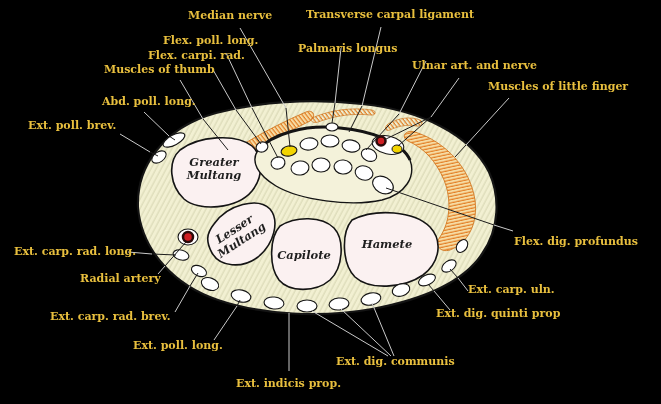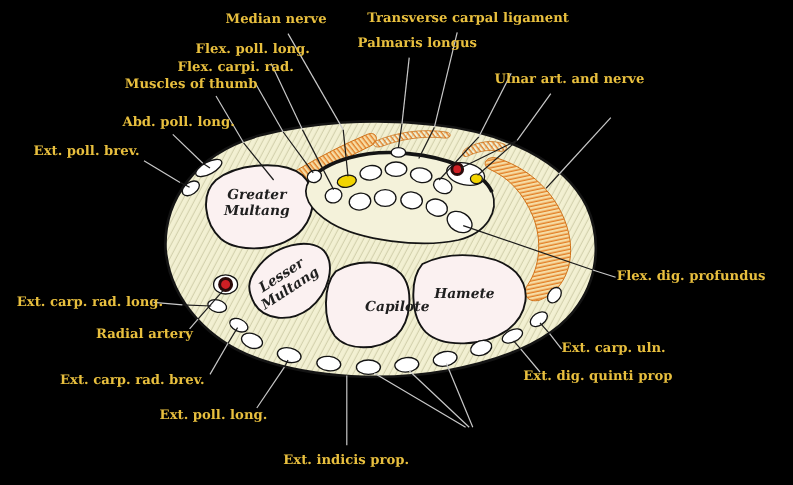--- a/index.html
+++ b/index.html
@@ -179,7 +179,7 @@
   <div class="lbl" style="left:188px; top:10px;">Median nerve</div>
   <div class="lbl" style="left:306px; top:9px;">Transverse carpal ligament</div>
   <div class="lbl" style="left:163px; top:35px;text-align:center;">Flex. poll. long.</div>
-  <div class="lbl" style="left:298px; top:30px;">Palmaris longus</div>
+  <div class="lbl" style="left:298px; top:43px;">Palmaris longus</div>
   <div class="lbl" style="left:148px; top:50px;">Flex. carpi. rad.</div>
   <div class="lbl" style="left:104px; top:64px;">Muscles of thumb</div>
   <div class="lbl" style="left:412px; top:60px;">Ulnar art. and nerve</div>

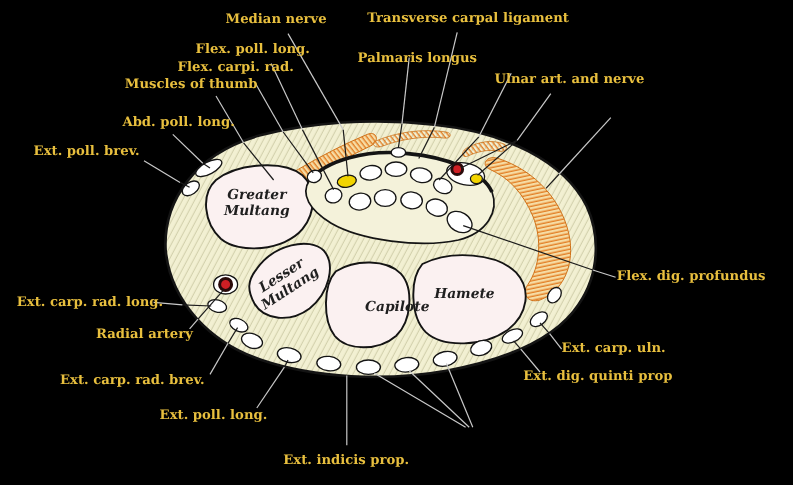--- a/index.html
+++ b/index.html
@@ -184,6 +184,7 @@
   <div class="lbl" style="left:104px; top:64px;">Muscles of thumb</div>
   <div class="lbl" style="left:412px; top:60px;">Ulnar art. and nerve</div>
   <div class="lbl" style="left:54px;  top:96px;margin-left:48px;">Abd. poll. long.</div>
+  <div class="lbl" style="left:488px; top:81px;">Muscles of little finger</div>
   <div class="lbl" style="left:28px;  top:120px;">Ext. poll. brev.</div>
   <div class="lbl" style="left:514px; top:224px;">Flex. dig. profundus</div>
   <div class="lbl" style="left:14px;  top:246px;">Ext. carp. rad. long.</div>

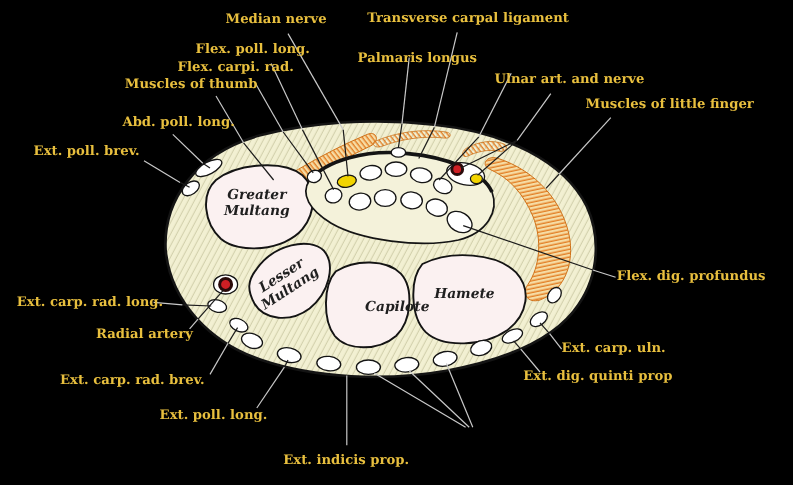--- a/index.html
+++ b/index.html
@@ -186,7 +186,7 @@
   <div class="lbl" style="left:54px;  top:96px;margin-left:48px;">Abd. poll. long.</div>
   <div class="lbl" style="left:488px; top:81px;">Muscles of little finger</div>
   <div class="lbl" style="left:28px;  top:120px;">Ext. poll. brev.</div>
-  <div class="lbl" style="left:514px; top:224px;">Flex. dig. profundus</div>
+  <div class="lbl" style="left:514px; top:236px;">Flex. dig. profundus</div>
   <div class="lbl" style="left:14px;  top:246px;">Ext. carp. rad. long.</div>
   <div class="lbl" style="left:80px;  top:273px;">Radial artery</div>
   <div class="lbl" style="left:468px; top:284px;">Ext. carp. uln.</div>

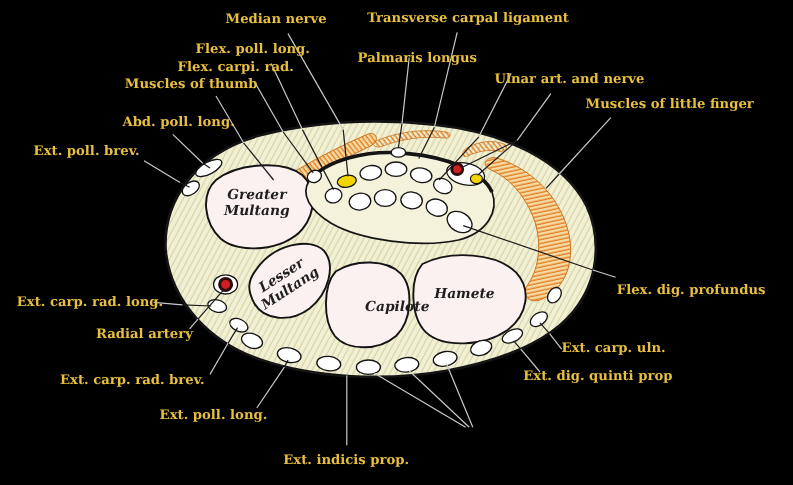--- a/index.html
+++ b/index.html
@@ -199,7 +199,7 @@
 Multang</div>
   <div class="bone rot" style="left:200px; top:222px; width:76px;">Lesser
 Multang</div>
-  <div class="bone" style="left:272px; top:249px; width:64px;padding-left:27px;">Capilote</div>
+  <div class="bone" style="left:272px; top:249px; width:64px;">Capilote</div>
   <div class="bone" style="left:356px; top:238px; width:62px;">Hamete</div>
 
 </div>

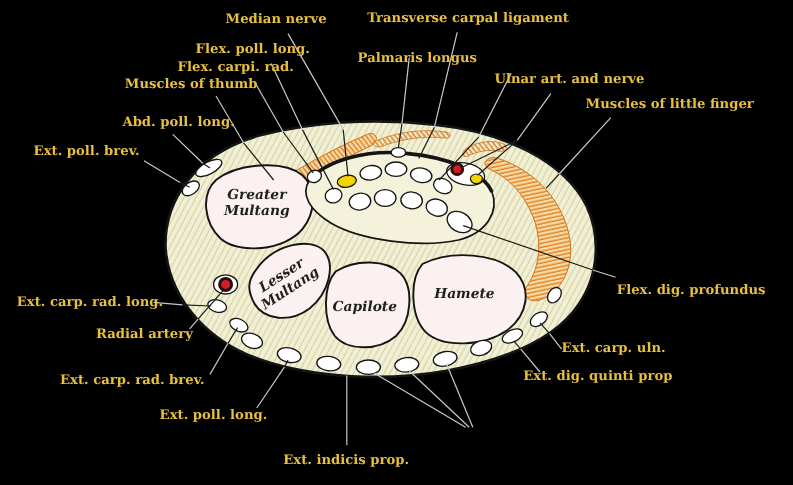--- a/index.html
+++ b/index.html
@@ -193,6 +193,7 @@
   <div class="lbl" style="left:50px;  top:311px;">Ext. carp. rad. brev.</div>
   <div class="lbl" style="left:436px; top:308px;">Ext. dig. quinti prop</div>
   <div class="lbl" style="left:133px; top:340px;">Ext. poll. long.</div>
+  <div class="lbl" style="left:336px; top:356px;">Ext. dig. communis</div>
   <div class="lbl" style="left:236px; top:378px;">Ext. indicis prop.</div>
 
   <div class="bone" style="left:176px; top:156px; width:76px;">Greater

